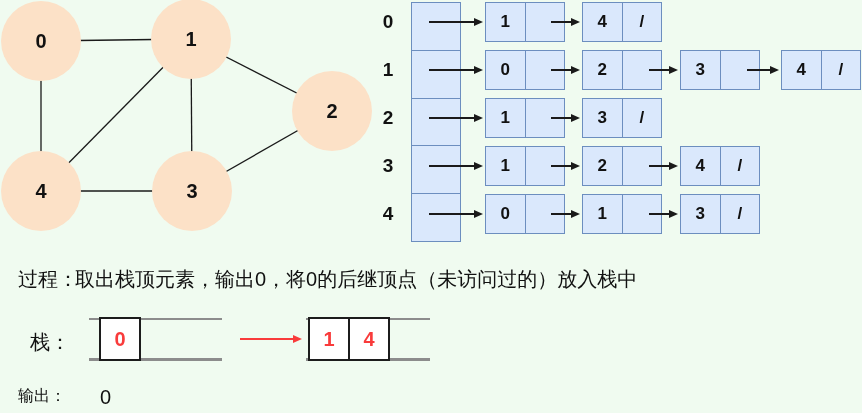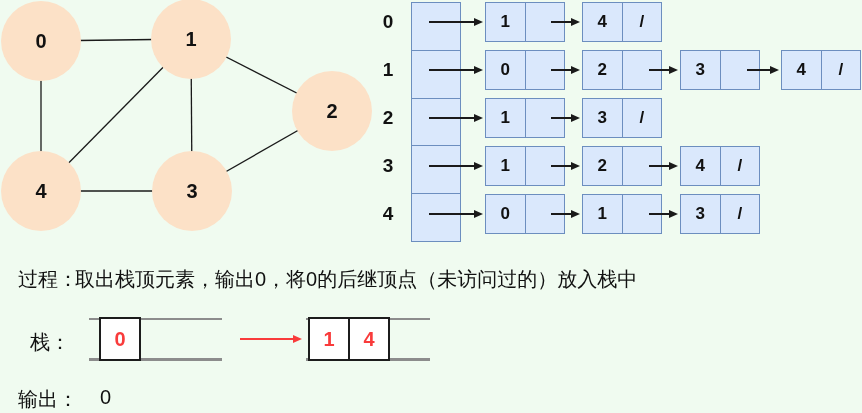--- a/index.html
+++ b/index.html
@@ -102,7 +102,7 @@
   }
 
   
-  .out-label { position: absolute; left: 18px; top: 386px; font-size: 20px; }
+  .out-label { position: absolute; left: 18px; top: 386px; font-size: 16px; }
   .out-value { position: absolute; left: 100px; top: 386px; font-size: 20px; }
 </style>
 </head>

